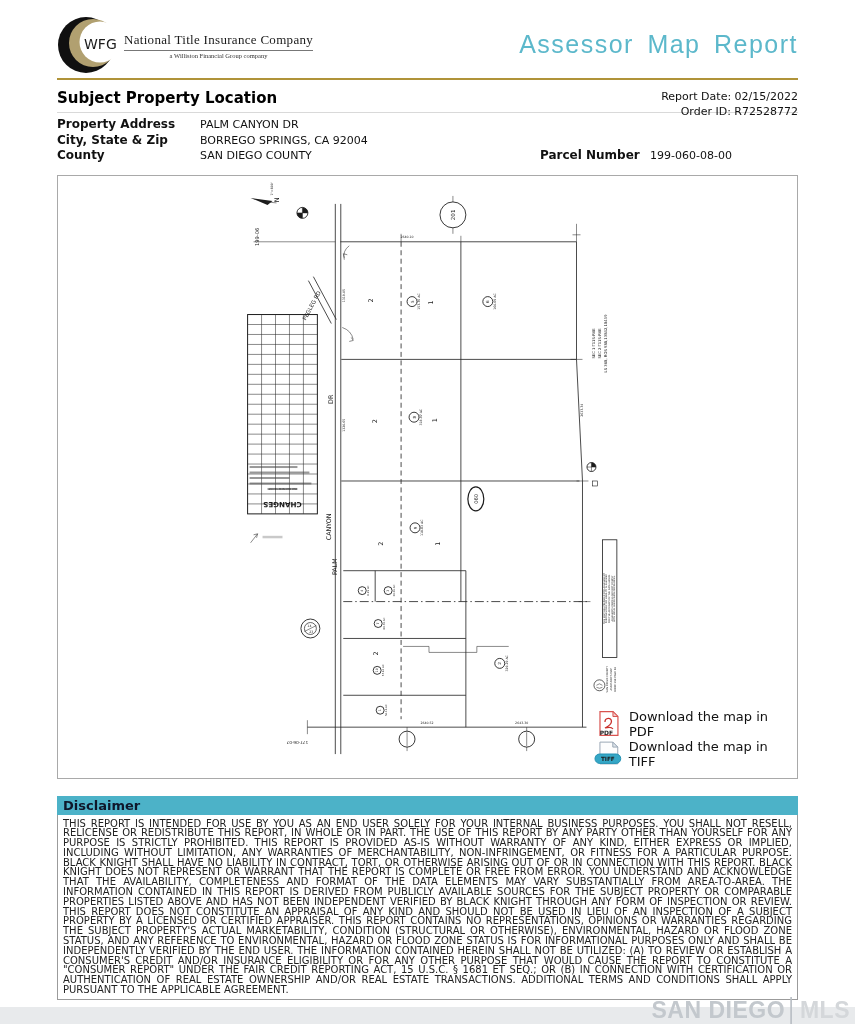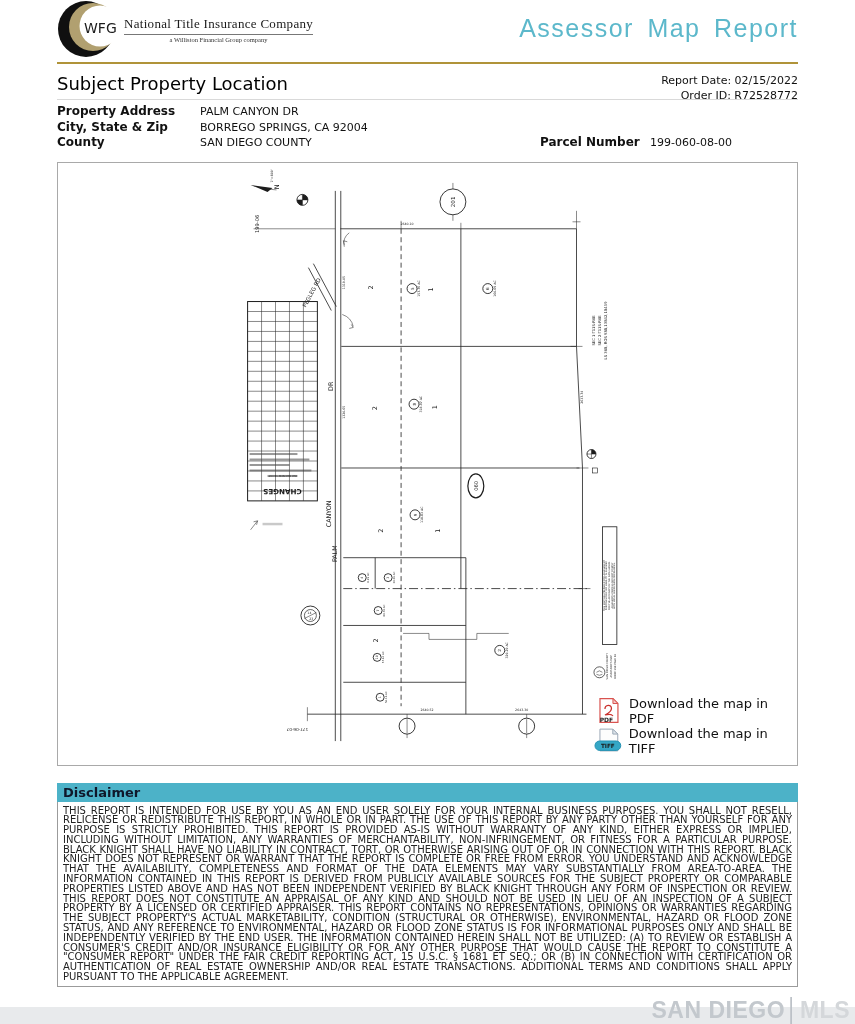--- a/index.html
+++ b/index.html
@@ -7,7 +7,7 @@
   .page{position:relative;width:741px;margin-left:57px;}
 
   
-  .hdr{display:flex;justify-content:space-between;align-items:flex-start;height:60px;}
+  .hdr{display:flex;justify-content:space-between;align-items:flex-start;padding-top:16px;height:60px;}
   .logo{display:flex;align-items:center;gap:7px;}
   .logo-txt .name{font-family:"Liberation Serif",serif;font-size:13px;color:#1a1a1a;letter-spacing:.3px;}
   .logo-txt .tag{font-family:"Liberation Serif",serif;font-size:6.5px;color:#333;text-align:center;margin-top:2px;border-top:.5px solid #777;padding-top:1px;}

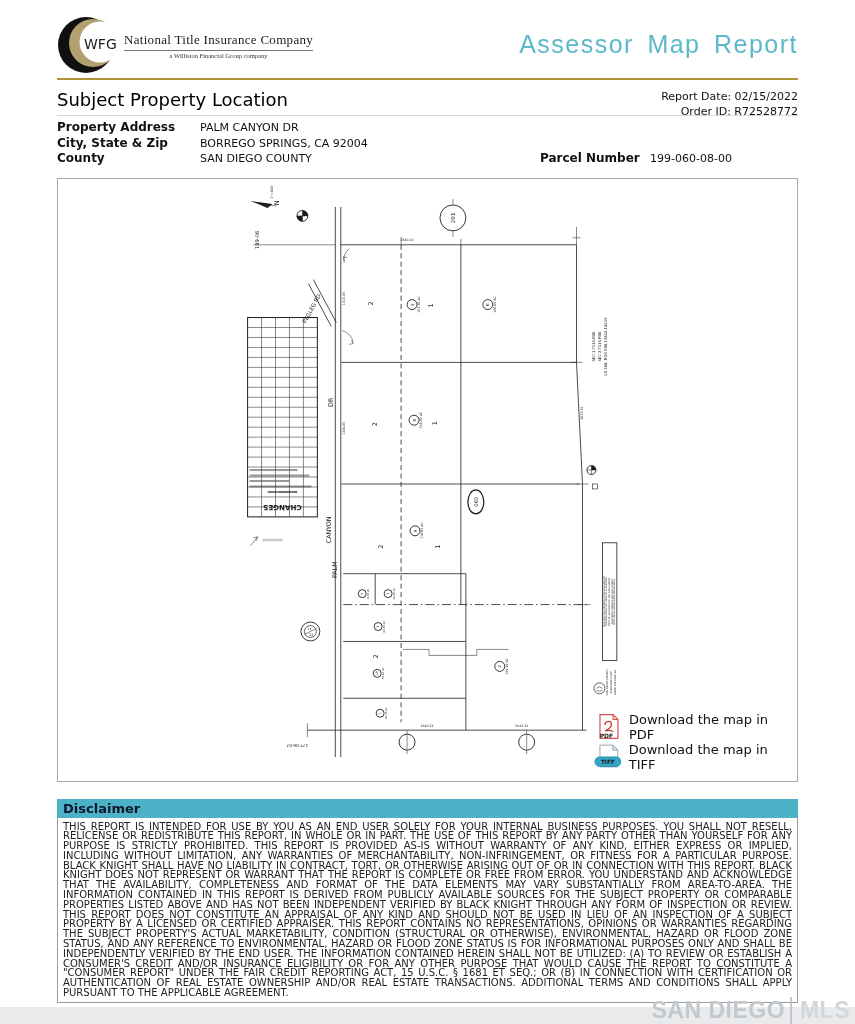--- a/index.html
+++ b/index.html
@@ -17,7 +17,7 @@
 
   
   .subject{position:relative;margin-top:9px;}
-  .subject h2{margin:0;font-size:18px;font-weight:normal;color:#000;}
+  .subject h2{margin:0;font-size:15px;font-weight:bold;color:#000;}
   .sub-meta{position:absolute;right:0;top:0;text-align:right;font-size:11px;line-height:15px;color:#111;}
   .sub-rule{height:1px;background:#d9d9d9;margin:5px 0 4px 0;}
   .subject-body{position:relative;}

